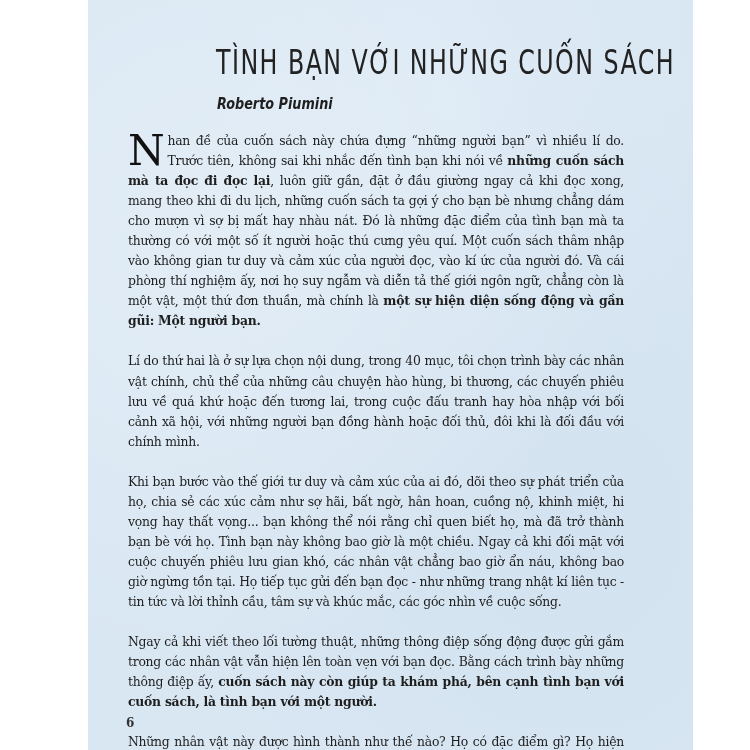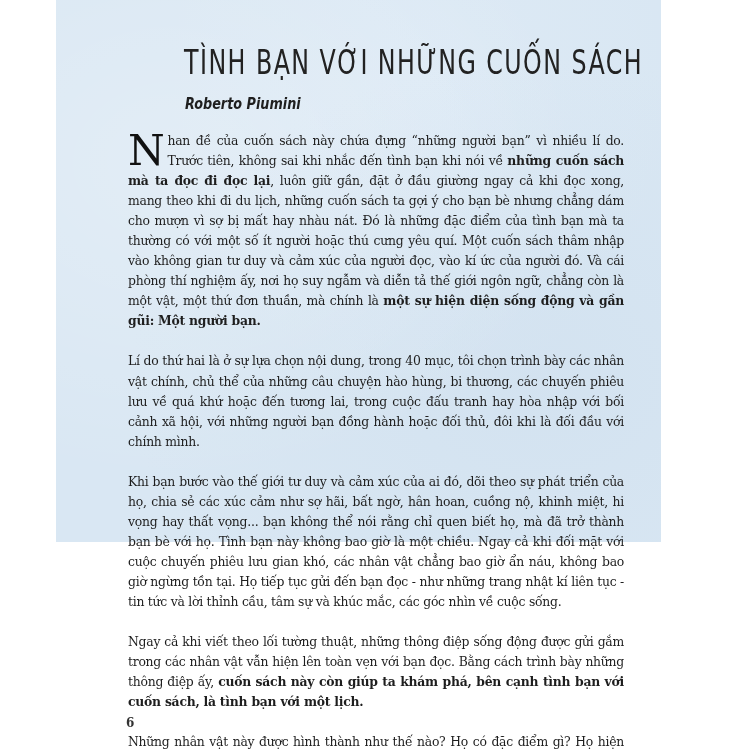--- a/index.html
+++ b/index.html
@@ -7,7 +7,7 @@
       width: 750px; height: 750px; background: #ffffff; position: relative; overflow: hidden;
     }
     .page {
-      position: absolute; left: 56px; top: 0; width: 605px; height: 542px;
+      position: absolute; left: 88px; top: 0; width: 605px; height: 750px;
       background: #d9e7f3;
       background-image:
         radial-gradient(ellipse at 20% 30%, rgba(255,255,255,0.25), rgba(255,255,255,0) 60%),

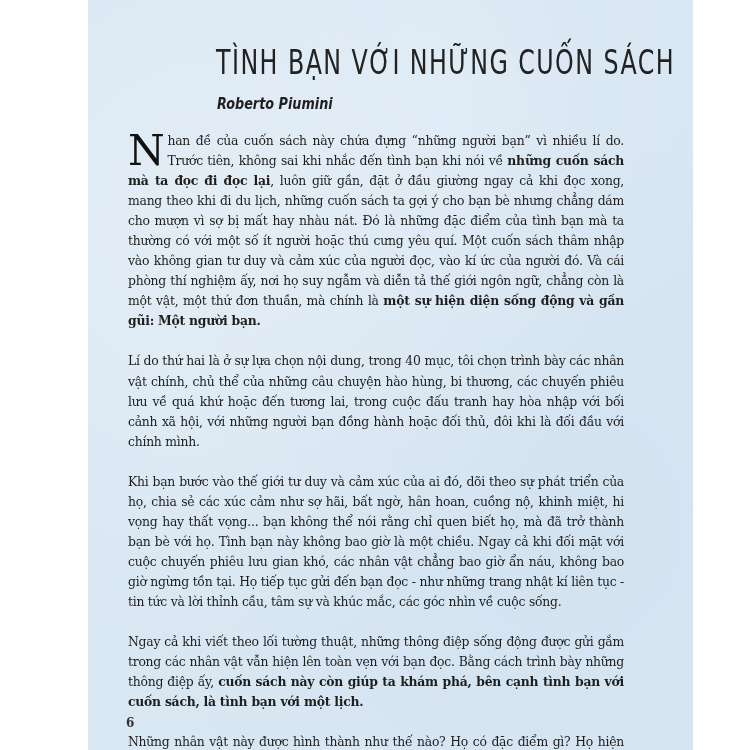--- a/index.html
+++ b/index.html
@@ -60,7 +60,7 @@
 
   <p><span>Khi bạn bước vào thế giới tư duy và cảm xúc của ai đó, dõi theo sự phát triển của họ, chia sẻ các xúc cảm như sợ hãi, bất ngờ, hân hoan, cuồng nộ, khinh miệt, hi vọng hay thất vọng... bạn không thể nói rằng chỉ quen biết họ, mà đã trở thành bạn bè với họ. Tình bạn này không bao giờ là một chiều. Ngay cả khi đối mặt với cuộc chuyến phiêu lưu gian khó, các nhân vật chẳng bao giờ ẩn náu, không bao giờ ngừng tồn tại. Họ tiếp tục gửi đến bạn đọc - như những trang nhật kí liên tục - tin tức và lời thỉnh cầu, tâm sự và khúc mắc, các góc nhìn về cuộc sống.</span></p>
 
-  <p><span>Ngay cả khi viết theo lối tường thuật, những thông điệp sống động được gửi gắm trong các nhân vật vẫn hiện lên toàn vẹn với bạn đọc. Bằng cách trình bày những thông điệp ấy, </span><span class="b">cuốn sách này còn giúp ta khám phá, bên cạnh tình bạn với cuốn sách, là tình bạn với một lịch.</span></p>
+  <p><span>Ngay cả khi viết theo lối tường thuật, những thông điệp sống động được gửi gắm trong các nhân vật vẫn hiện lên toàn vẹn với bạn đọc. Bằng cách trình bày những thông điệp ấy, </span><span class="b">cuốn sách này còn giúp ta khám phá, bên cạnh tình bạn với cuốn sách, là tình bạn với một người.</span></p>
 
   <p><span>Những nhân vật này được hình thành như thế nào? Họ có đặc điểm gì? Họ hiện lên ra sao? Đôi lúc họ xuất hiện đột ngột trong những dòng mô tả giản đơn, các hình ảnh dễ dàng nhận thấy: Nhân vật chính Dorothy của thế giới Oz nhiệm màu thể hiện năng lực</span></p>
 </div>

